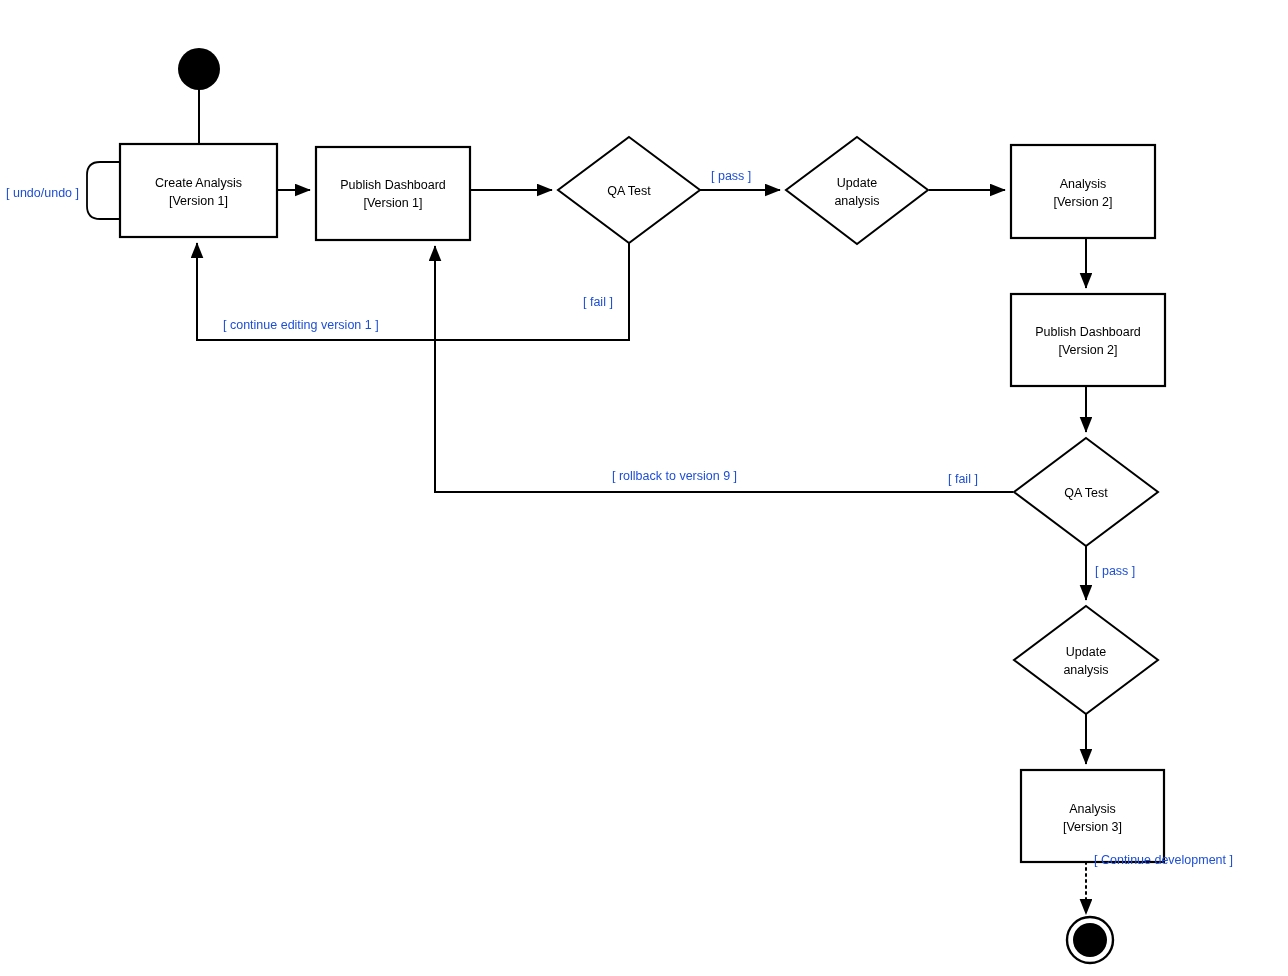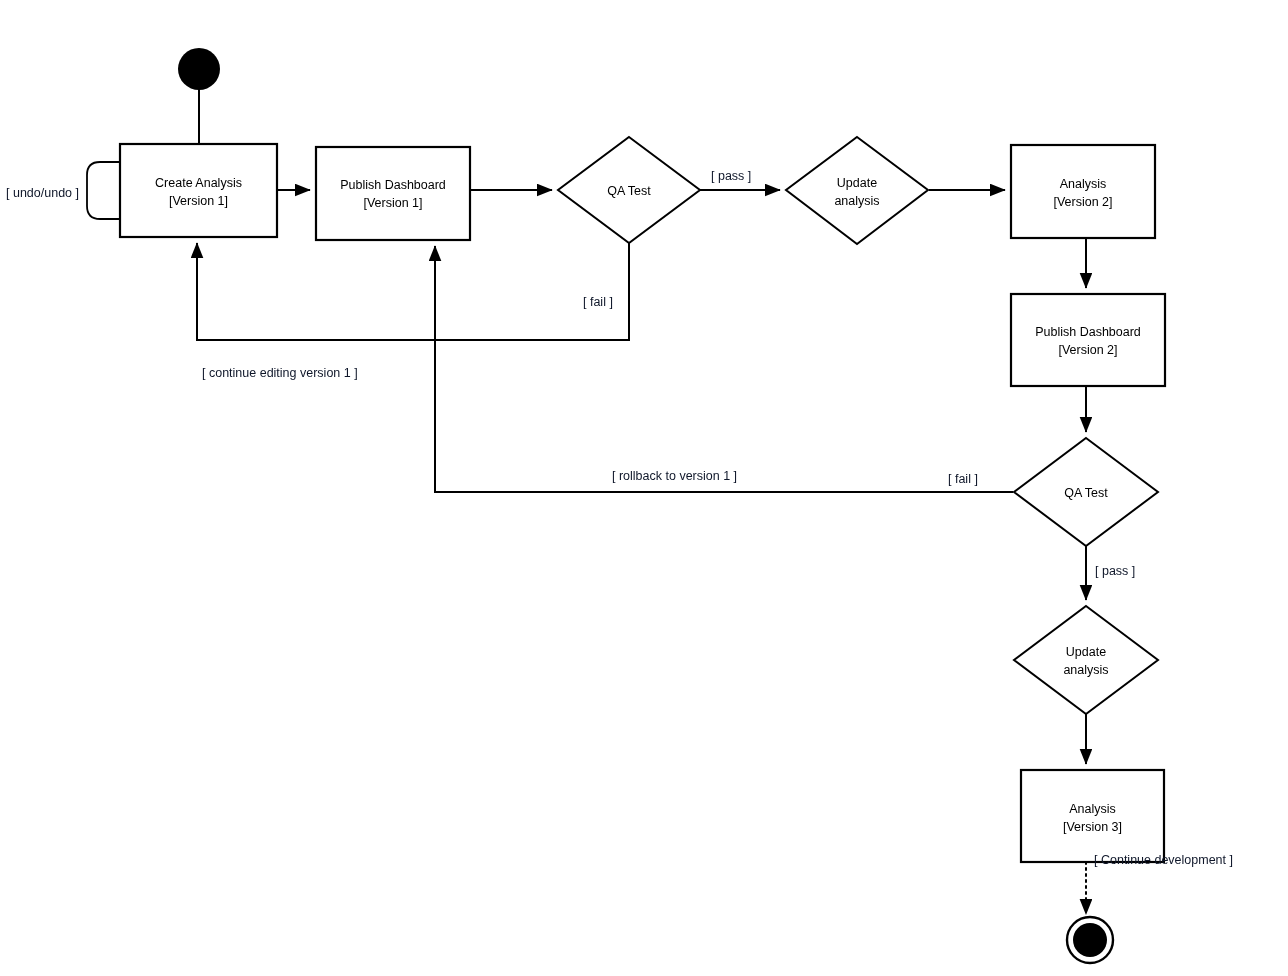--- a/index.html
+++ b/index.html
@@ -79,7 +79,7 @@
     position: absolute;
     font-family: "Liberation Sans", sans-serif;
     font-size: 12.5px;
-    color: #0f172a;
+    color: #1d4ed8;
     white-space: nowrap;
     line-height: 1.3;
   }

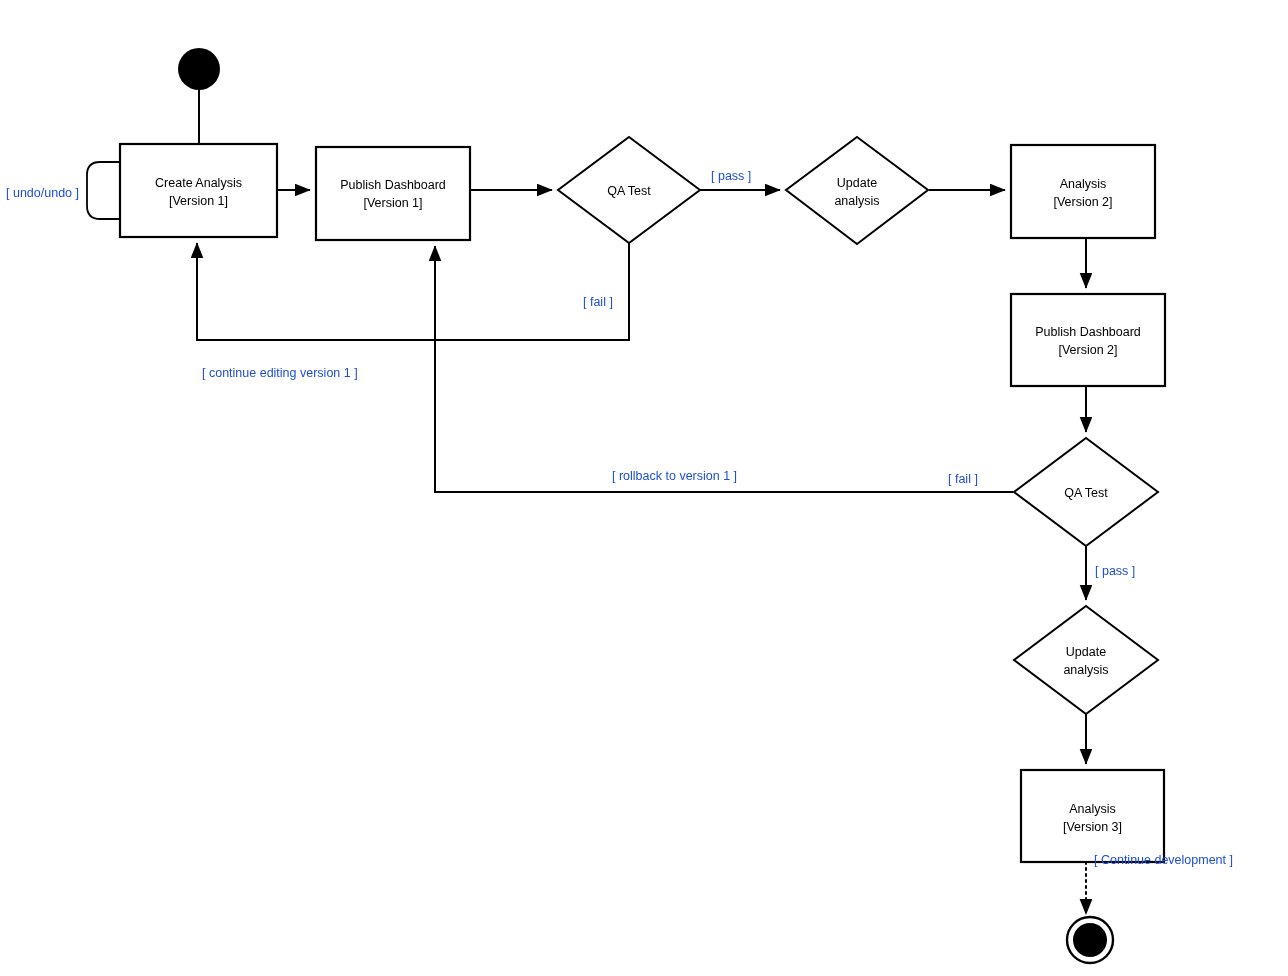--- a/index.html
+++ b/index.html
@@ -180,7 +180,7 @@
 
   <div class="guard-label" style="left:583px; top:294px;">[ fail ]</div>
 
-  <div class="guard-label" style="left:202px; top:317px;margin-top:48px;">[ continue editing version 1 ]</div>
+  <div class="guard-label" style="left:223px; top:317px;">[ continue editing version 1 ]</div>
 
   <div class="guard-label" style="left:612px; top:468px;">[ rollback to version 1 ]</div>
 

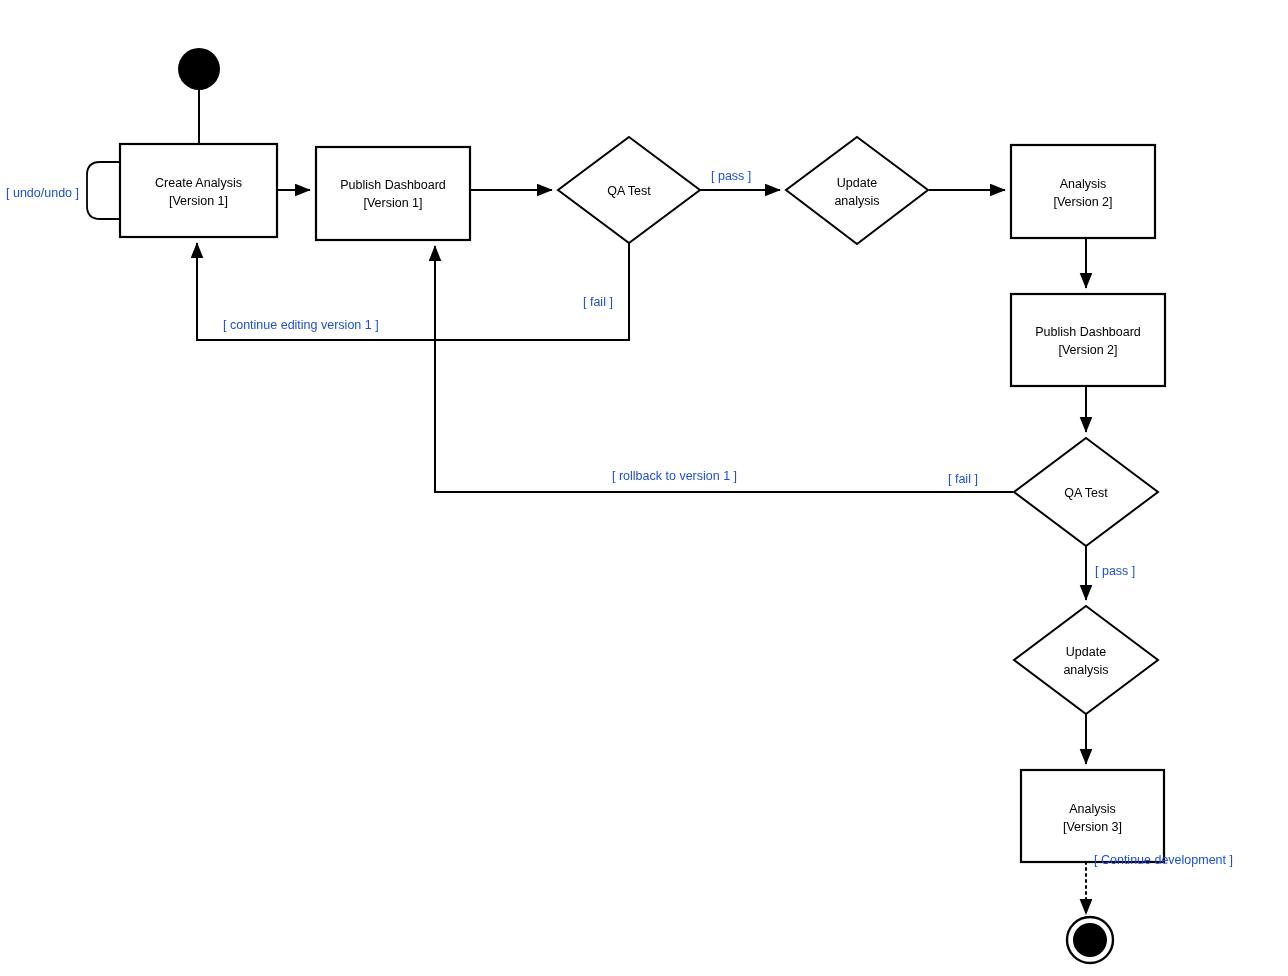--- a/index.html
+++ b/index.html
@@ -182,7 +182,7 @@
 
   <div class="guard-label" style="left:223px; top:317px;">[ continue editing version 1 ]</div>
 
-  <div class="guard-label" style="left:612px; top:468px;">[ rollback to version 1 ]</div>
+  <div class="guard-label" style="left:612px; top:468px;">[ rollback to version 9 ]</div>
 
   <div class="guard-label" style="left:948px; top:471px;">[ fail ]</div>
 

